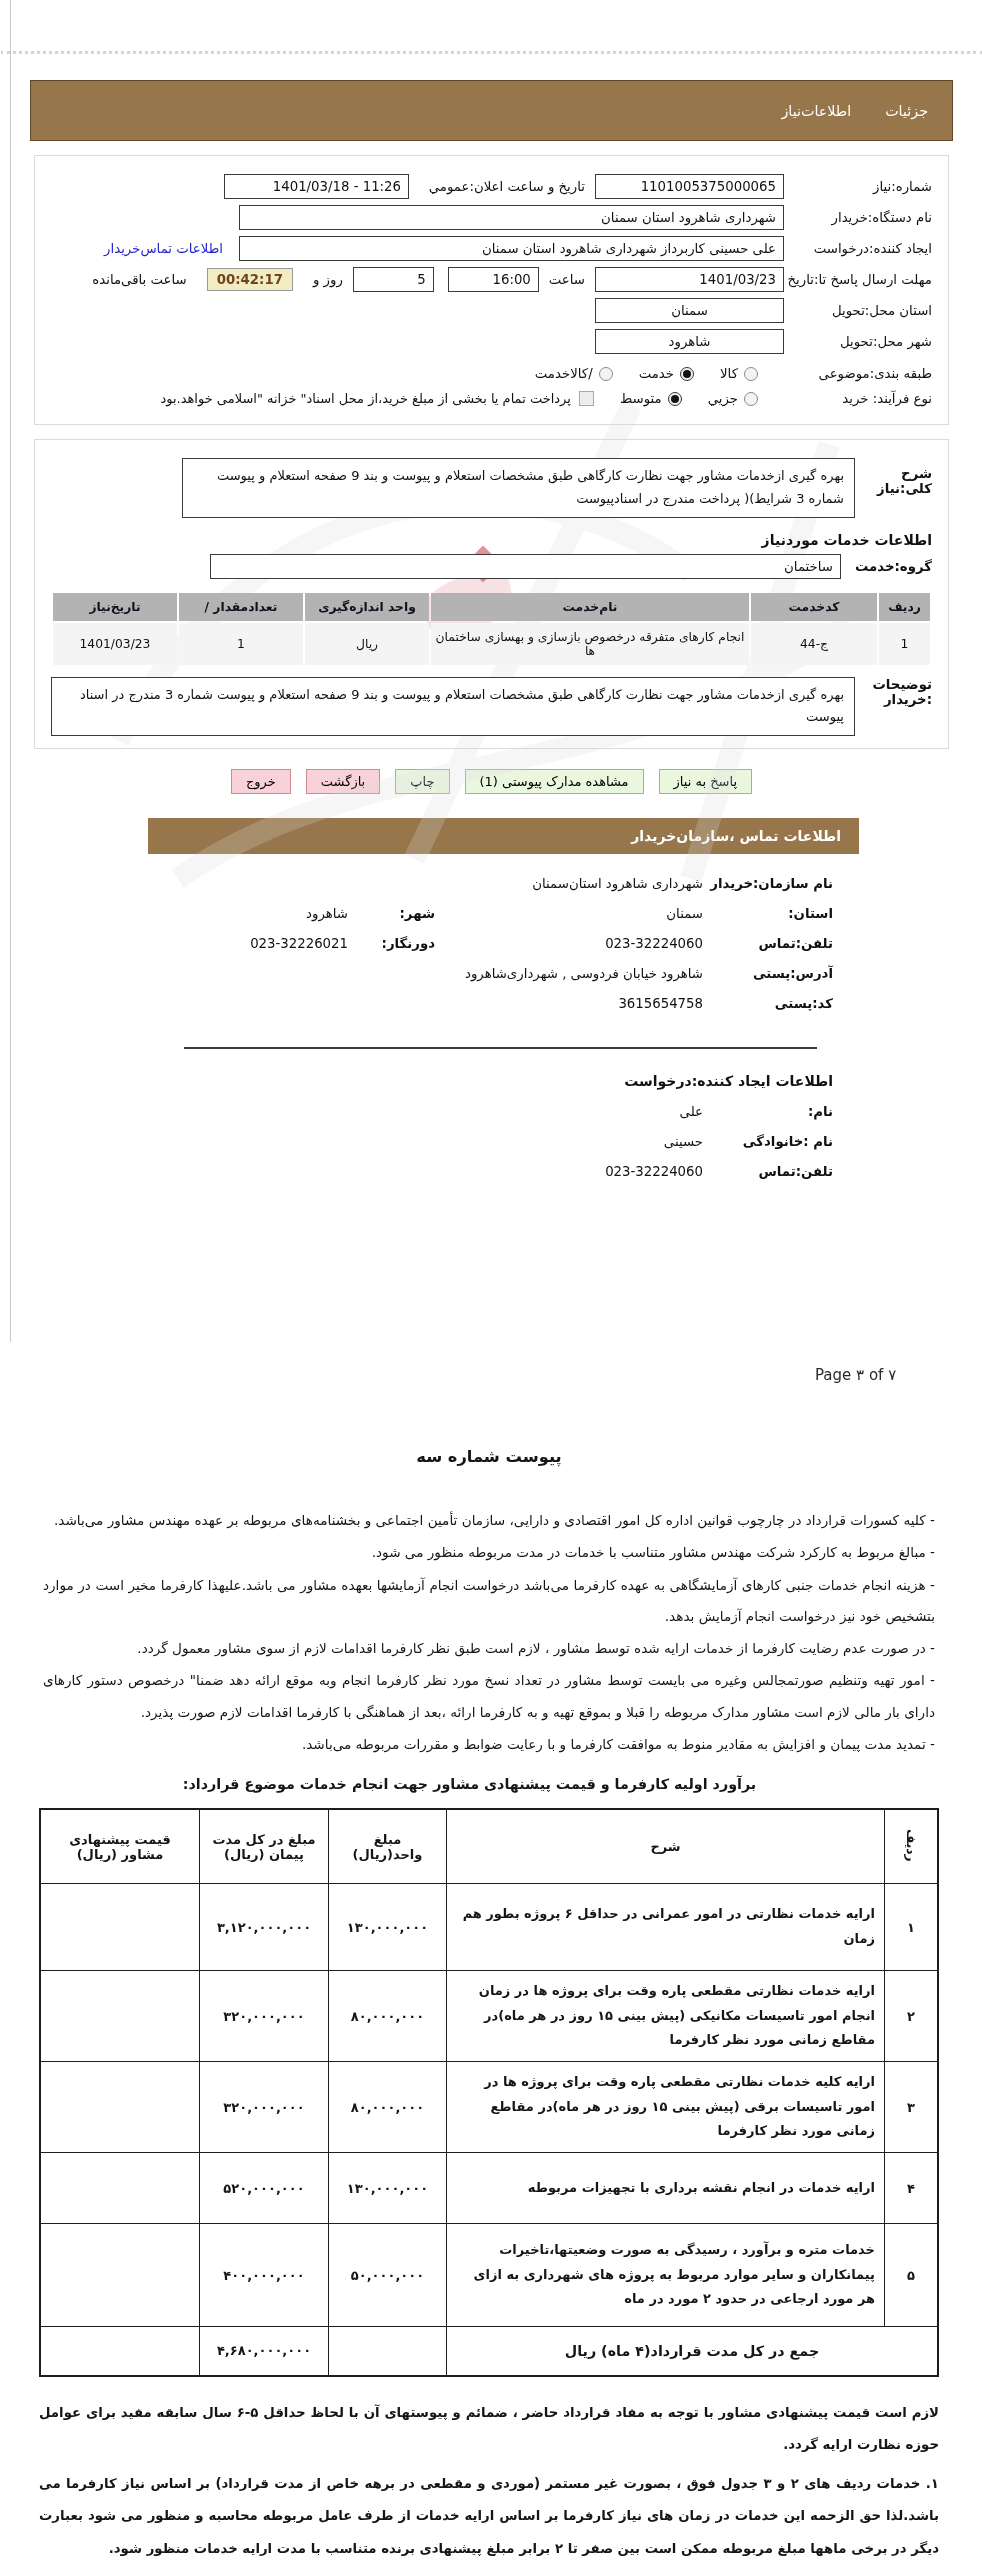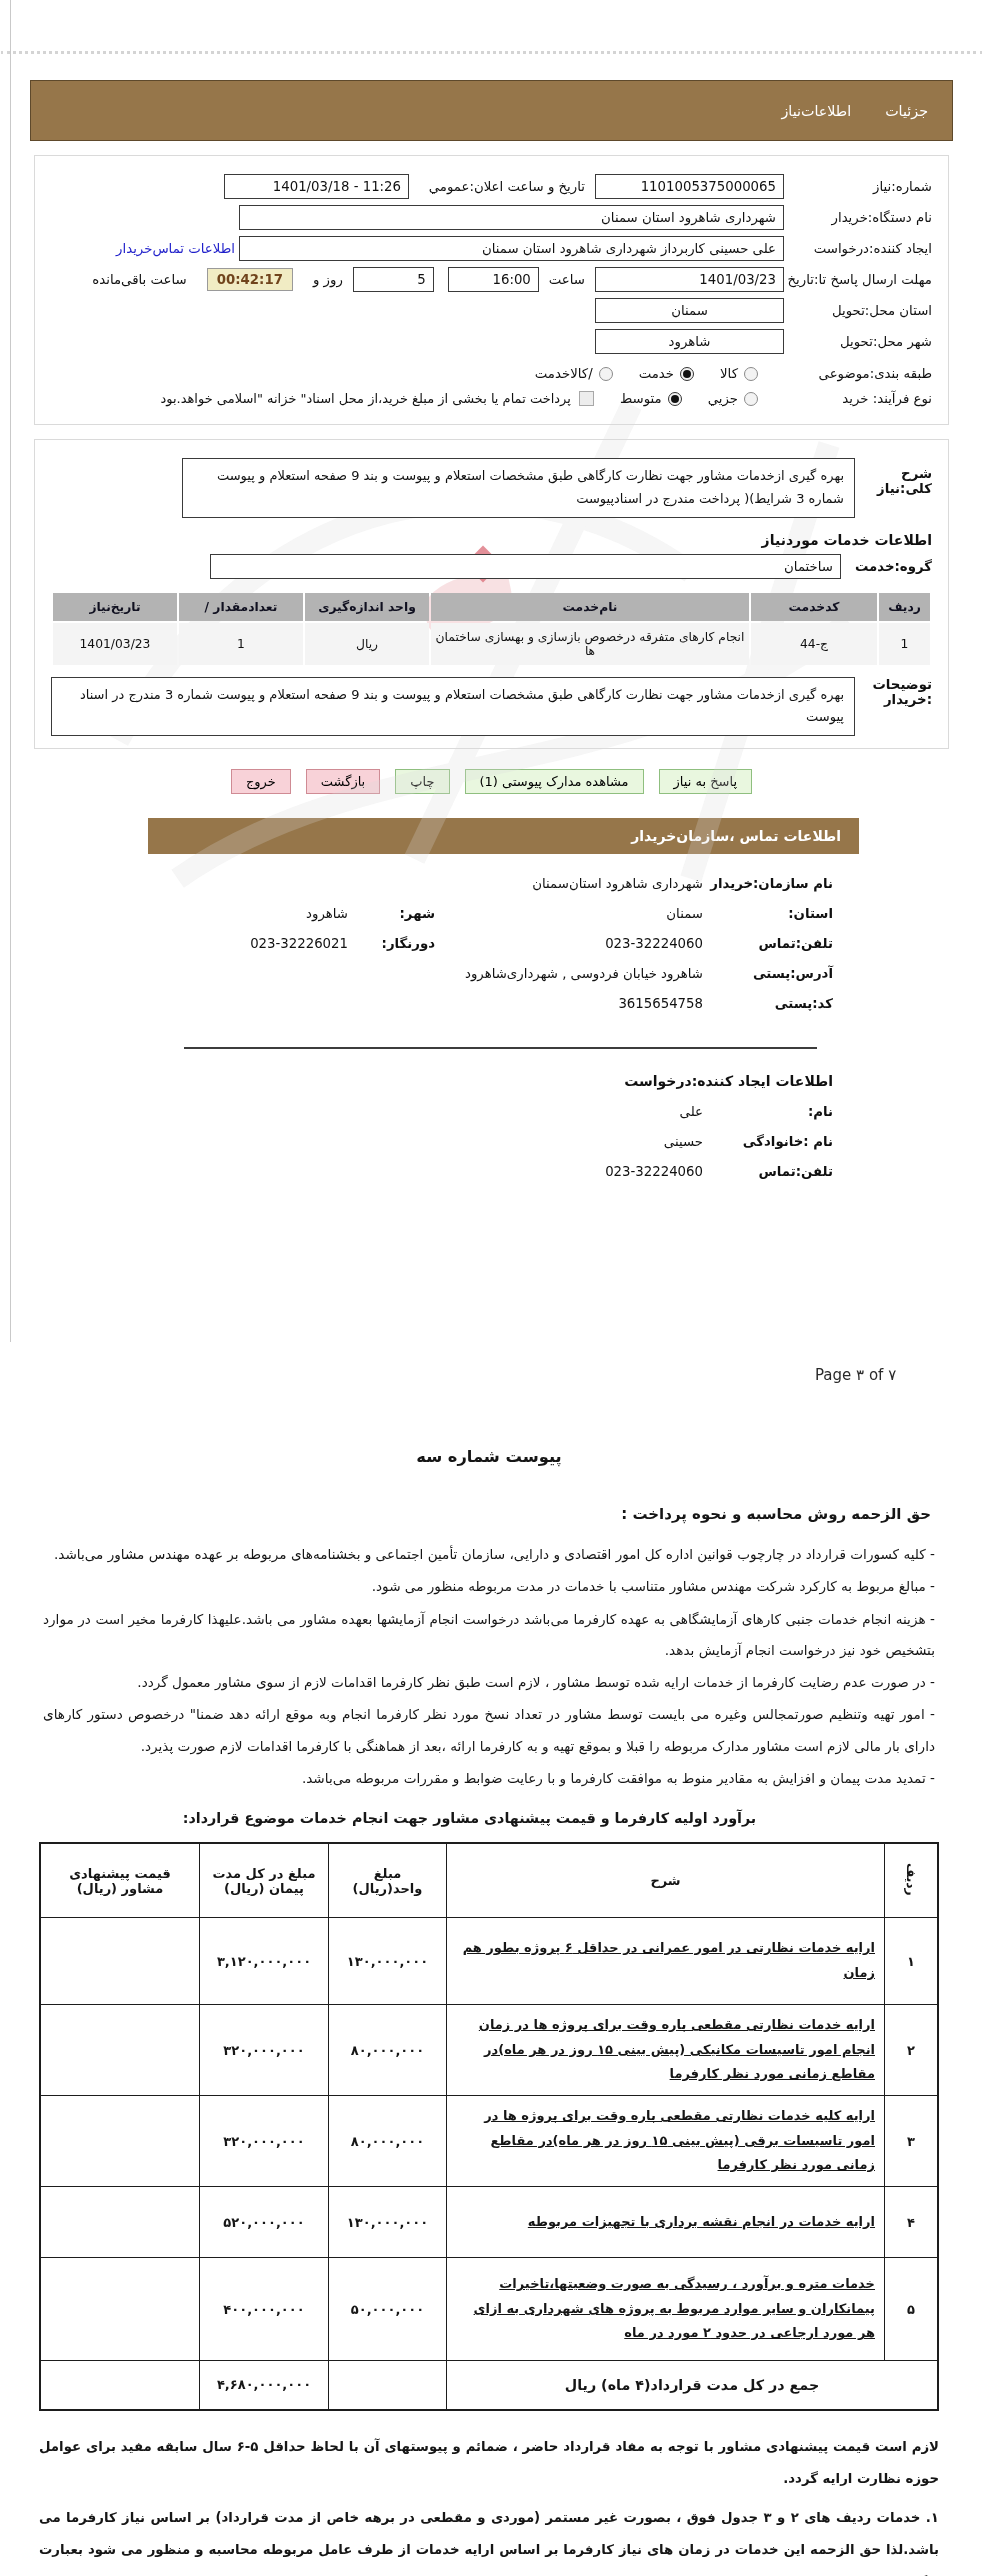--- a/index.html
+++ b/index.html
@@ -25,7 +25,7 @@
   .num{direction:ltr;justify-content:flex-end;}
   .ctr{justify-content:center;}
   .mini-label{margin:0 10px;flex:none;}
-  .link{color:#1f1fca;margin-right:4px;font-size:13.3px;text-decoration:none;cursor:pointer;}
+  .link{color:#1f1fca;margin-right:16px;font-size:13.3px;text-decoration:none;cursor:pointer;}
   .hl{background:#f1ecc4;border:1px solid #9a9a9a;color:#70441c;font-weight:bold;
     padding:3px 9px;direction:ltr;font-size:13.3px;margin:0 10px;}
   .radio{width:14px;height:14px;border:1.5px solid #8a8a8a;border-radius:50%;background:#f3f3f3;

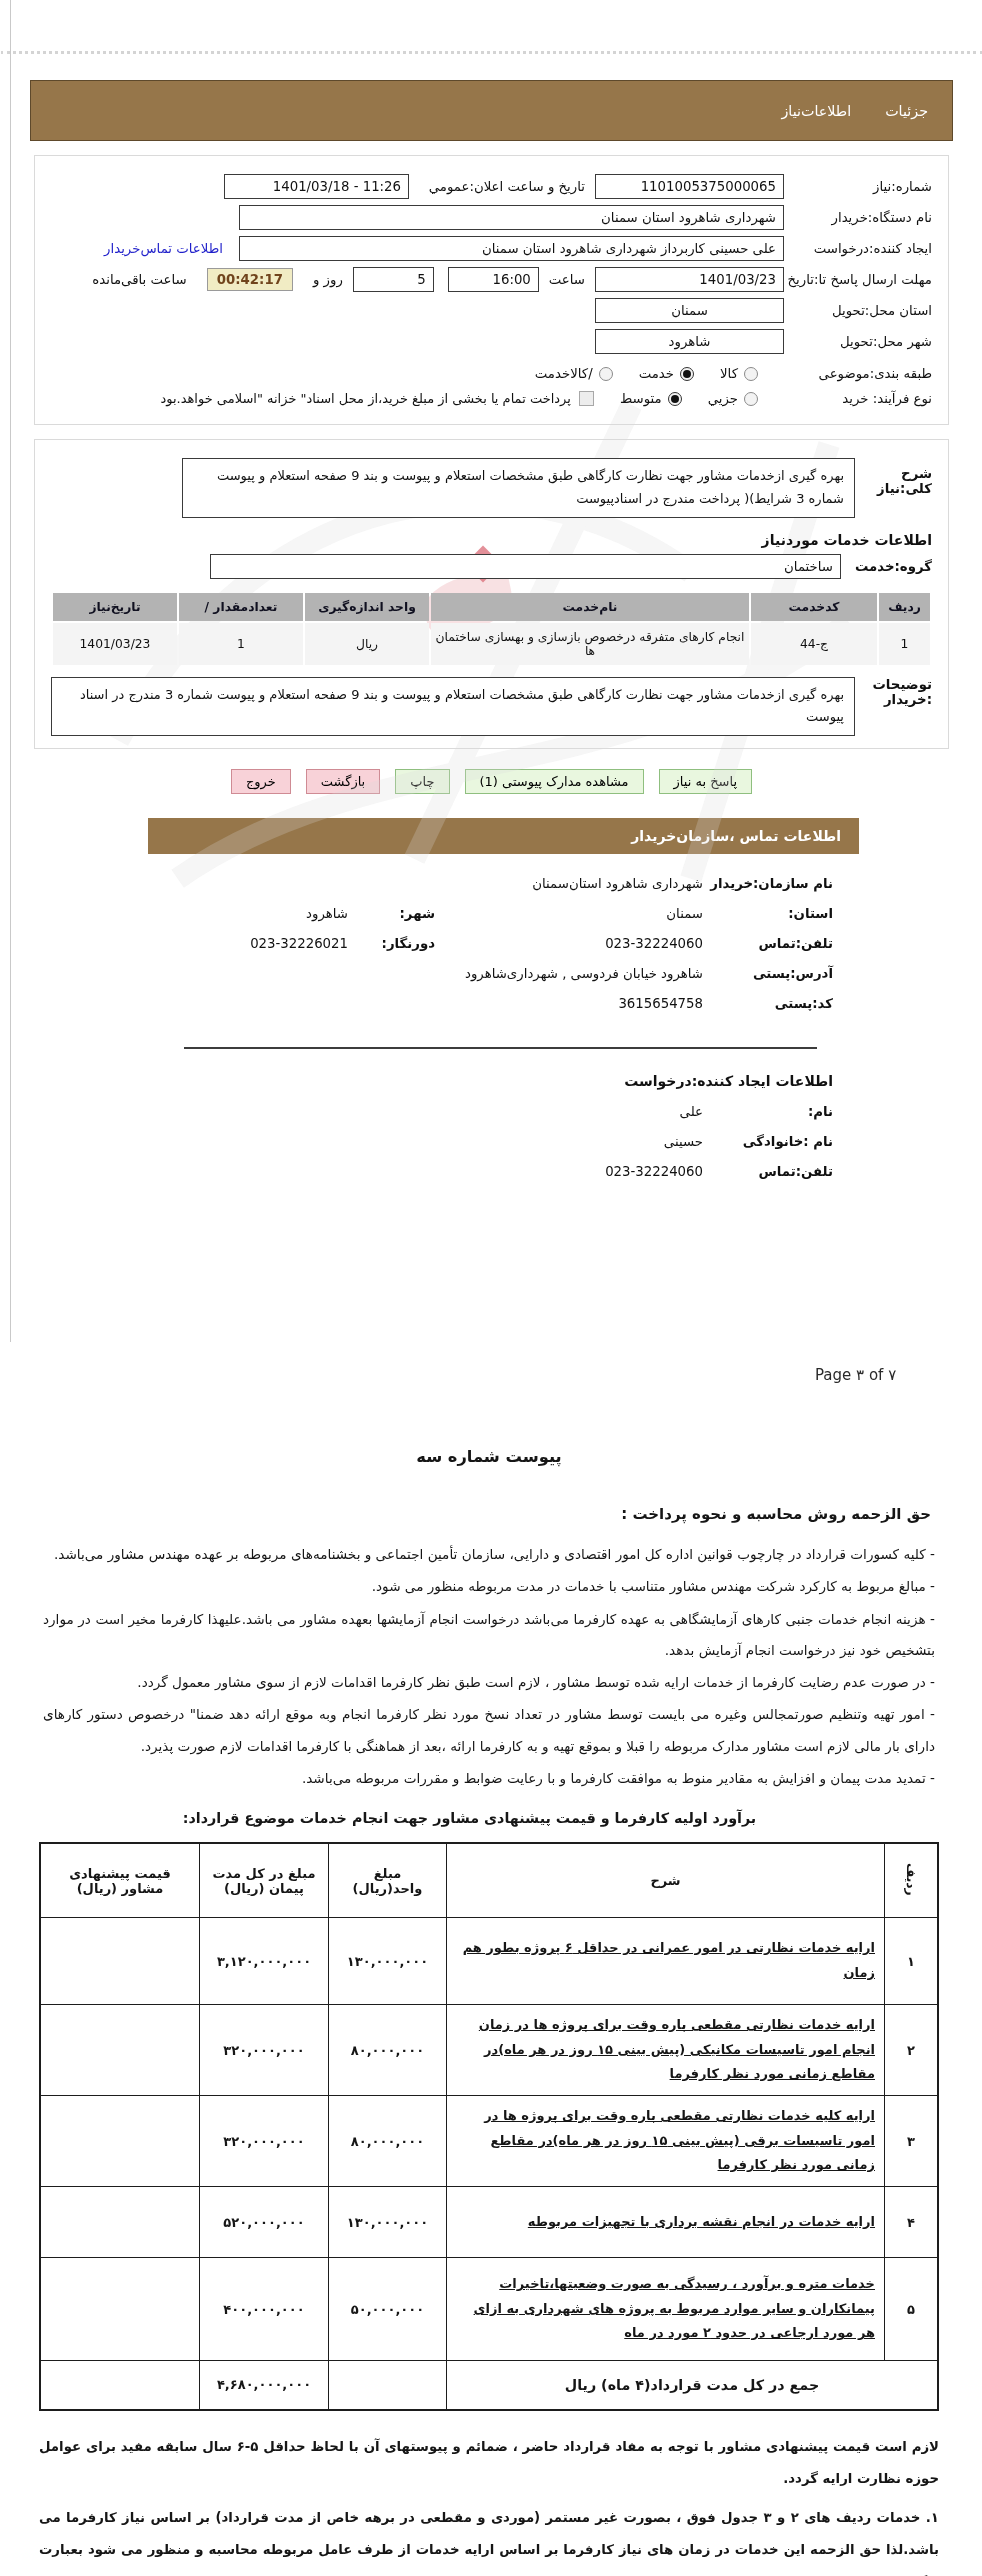--- a/index.html
+++ b/index.html
@@ -249,7 +249,6 @@
 
 <div class="scan">
   <div class="scan-title">پیوست شماره سه</div>
-  <div class="fee-head">حق الزحمه روش محاسبه و نحوه پرداخت :</div>
   <div class="bullets">
     <div>- کلیه کسورات قرارداد در چارچوب قوانین اداره کل امور اقتصادی و دارایی، سازمان تأمین اجتماعی و بخشنامه‌های مربوطه بر عهده مهندس مشاور می‌باشد.</div>
     <div>- مبالغ مربوط به کارکرد شرکت مهندس مشاور متناسب با خدمات در مدت مربوطه منظور   می شود.</div>

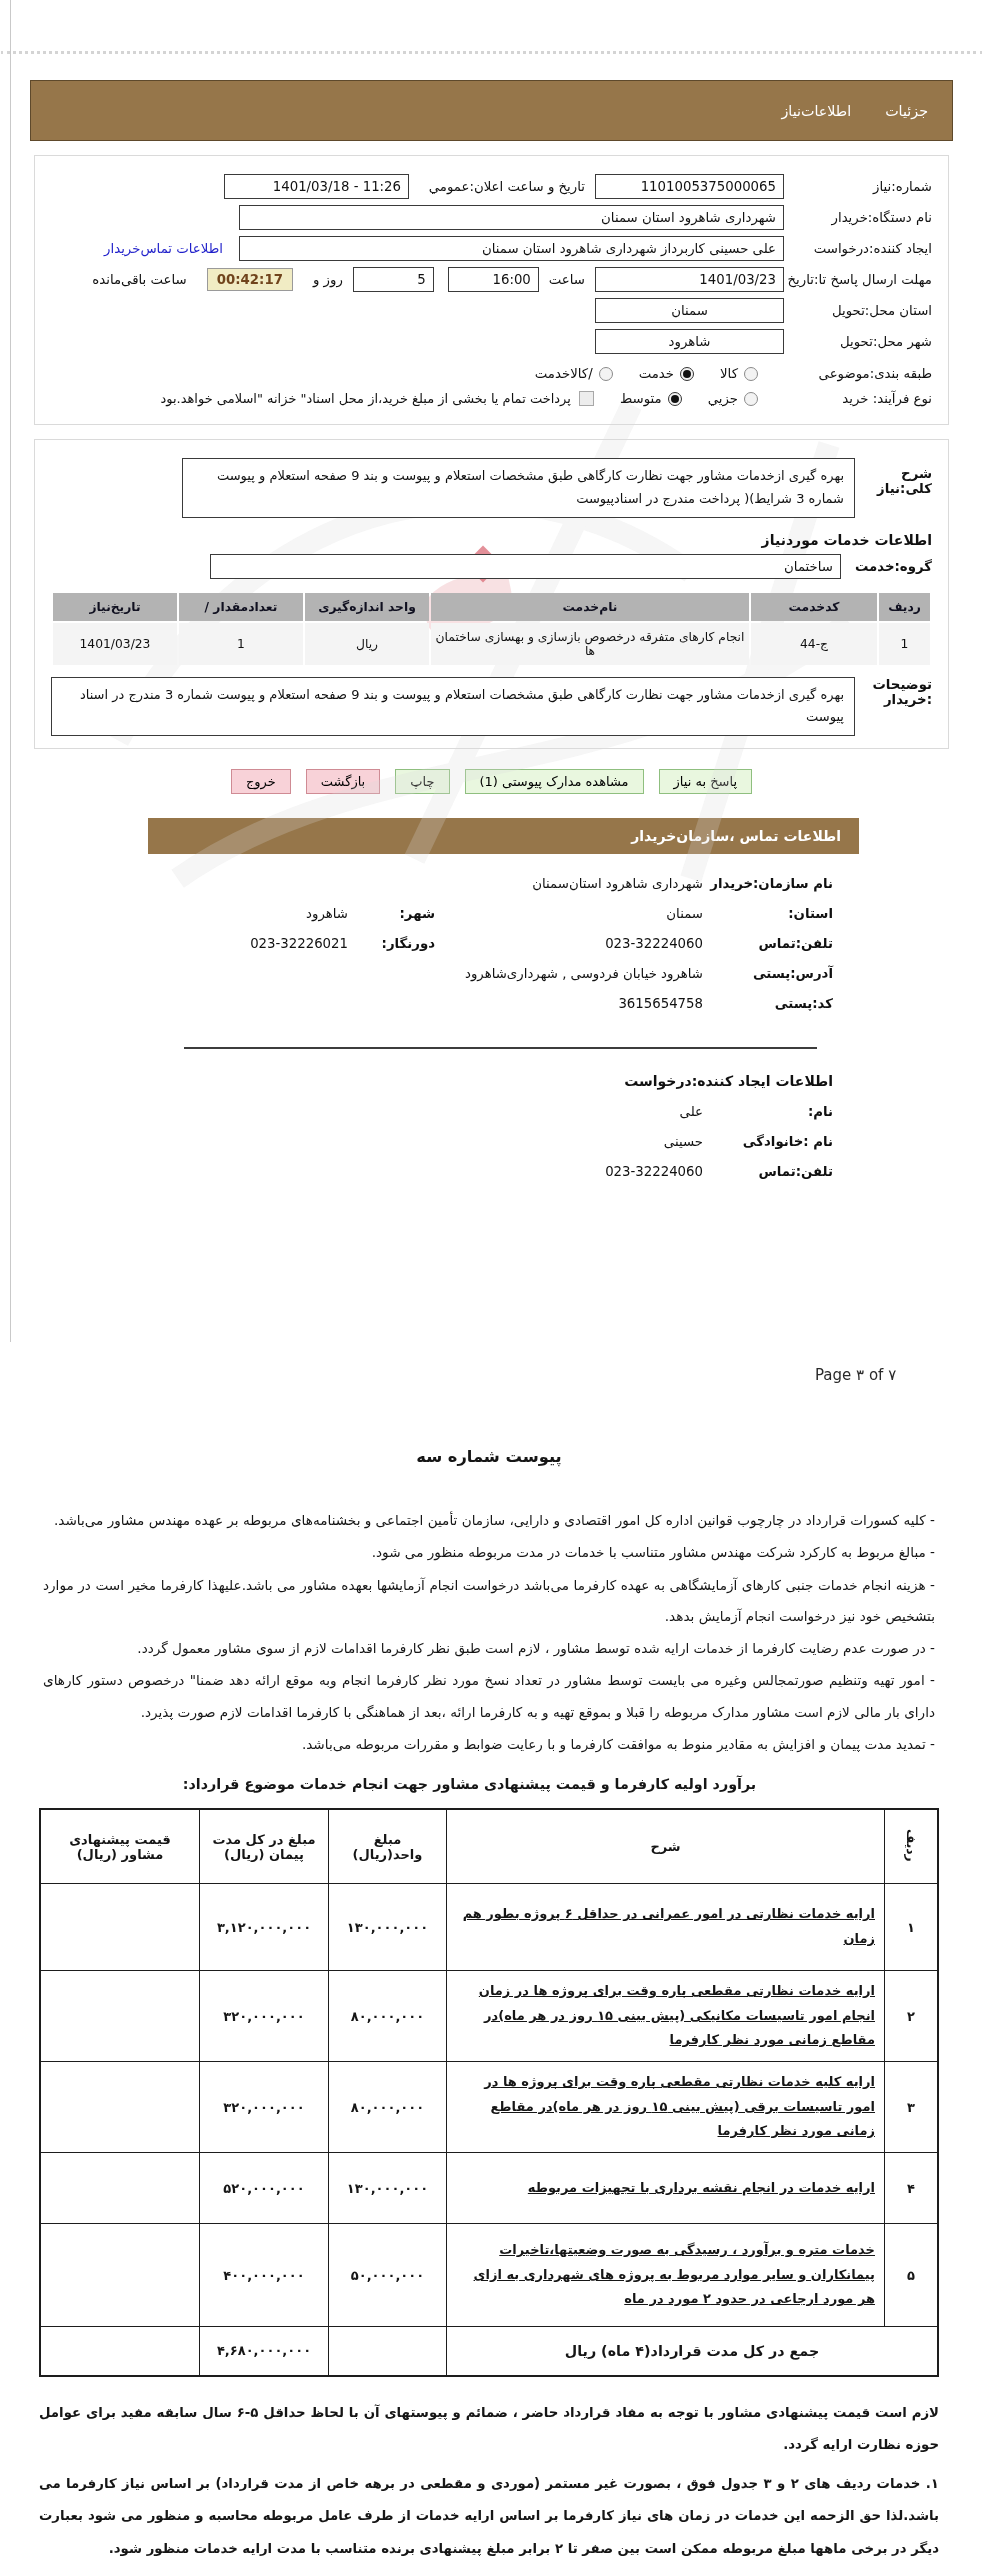--- a/index.html
+++ b/index.html
@@ -72,7 +72,7 @@
   .col-tot{width:110px;}
   .col-bid{width:140px;}
   .vert{writing-mode:vertical-rl;display:inline-block;font-size:12.3px;}
-  td.d{text-align:right;font-weight:600;line-height:1.9;text-decoration:underline;}
+  td.d{text-align:right;font-weight:600;line-height:1.9;}
   td.n{text-align:center;font-weight:bold;direction:ltr;white-space:nowrap;}
   td.no{text-align:center;font-weight:bold;}
   .total-label{font-weight:bold;text-align:center;font-size:14.3px;}

